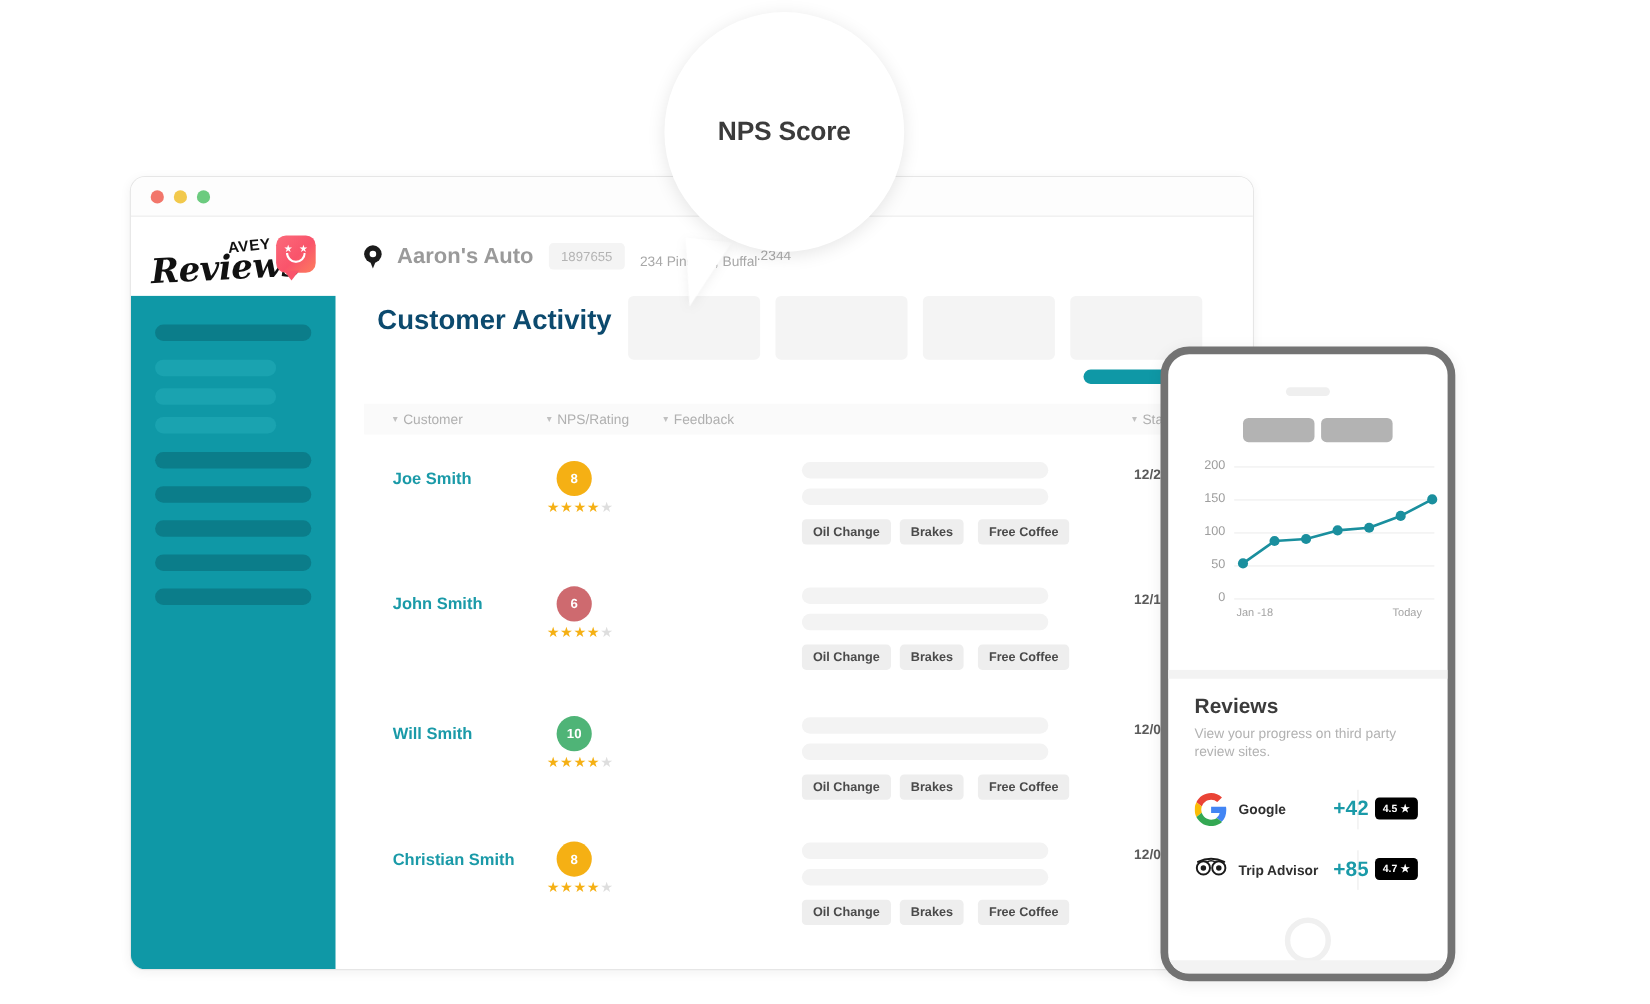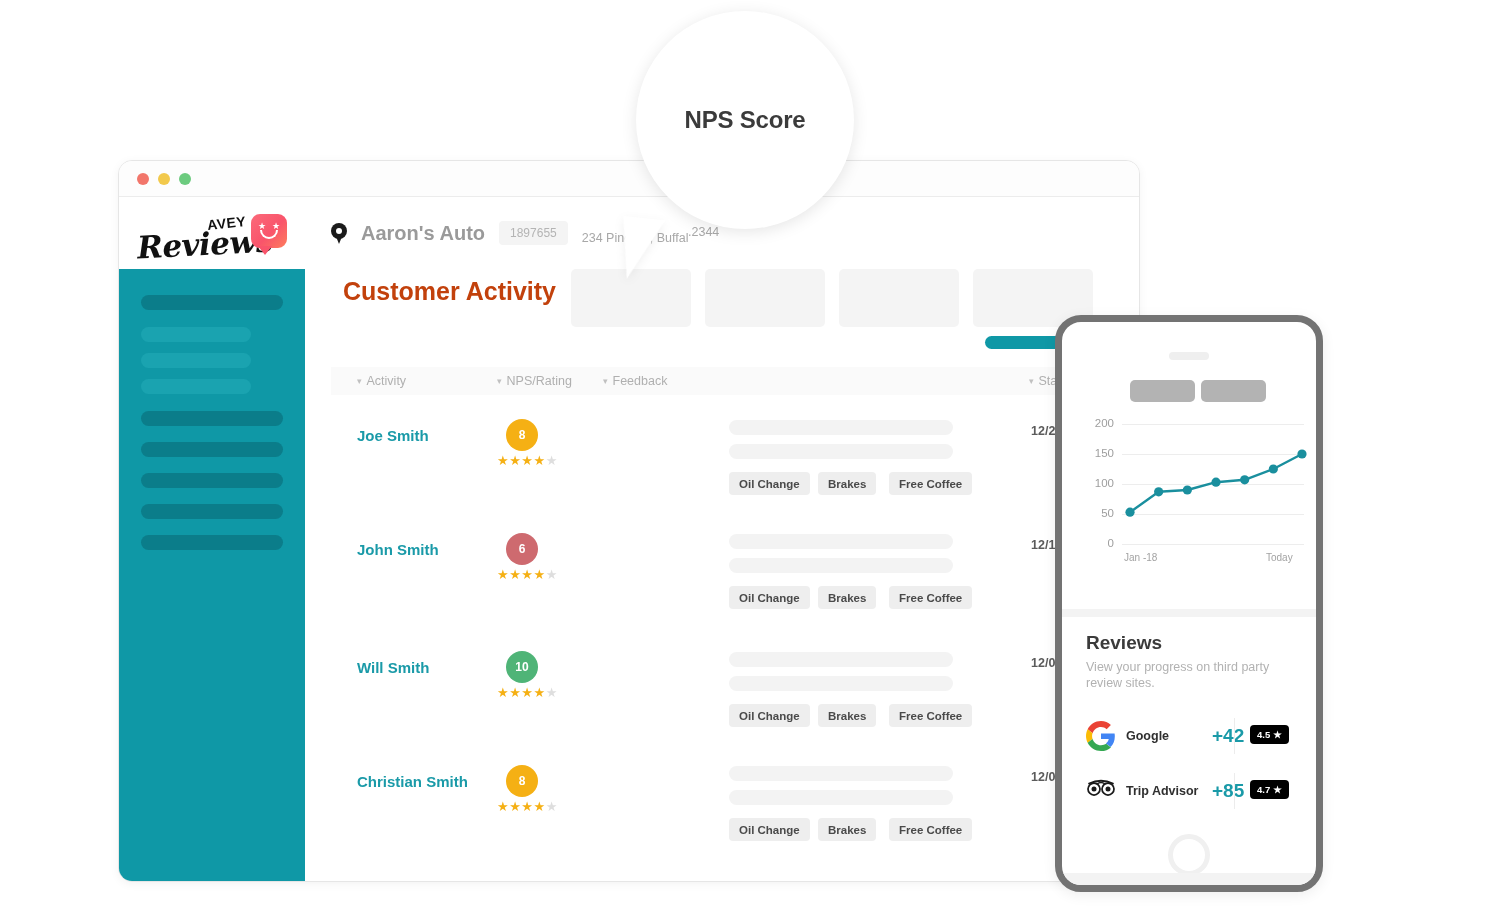--- a/index.html
+++ b/index.html
@@ -168,7 +168,7 @@
 
   
   .bubble {
-    position: absolute; left: 636px; top: 11px;
+    position: absolute; left: 604px; top: 11px;
     width: 218px; height: 218px; border-radius: 50%;
     background: #ffffff;
     box-shadow: 0 3px 16px rgba(0,0,0,0.10);

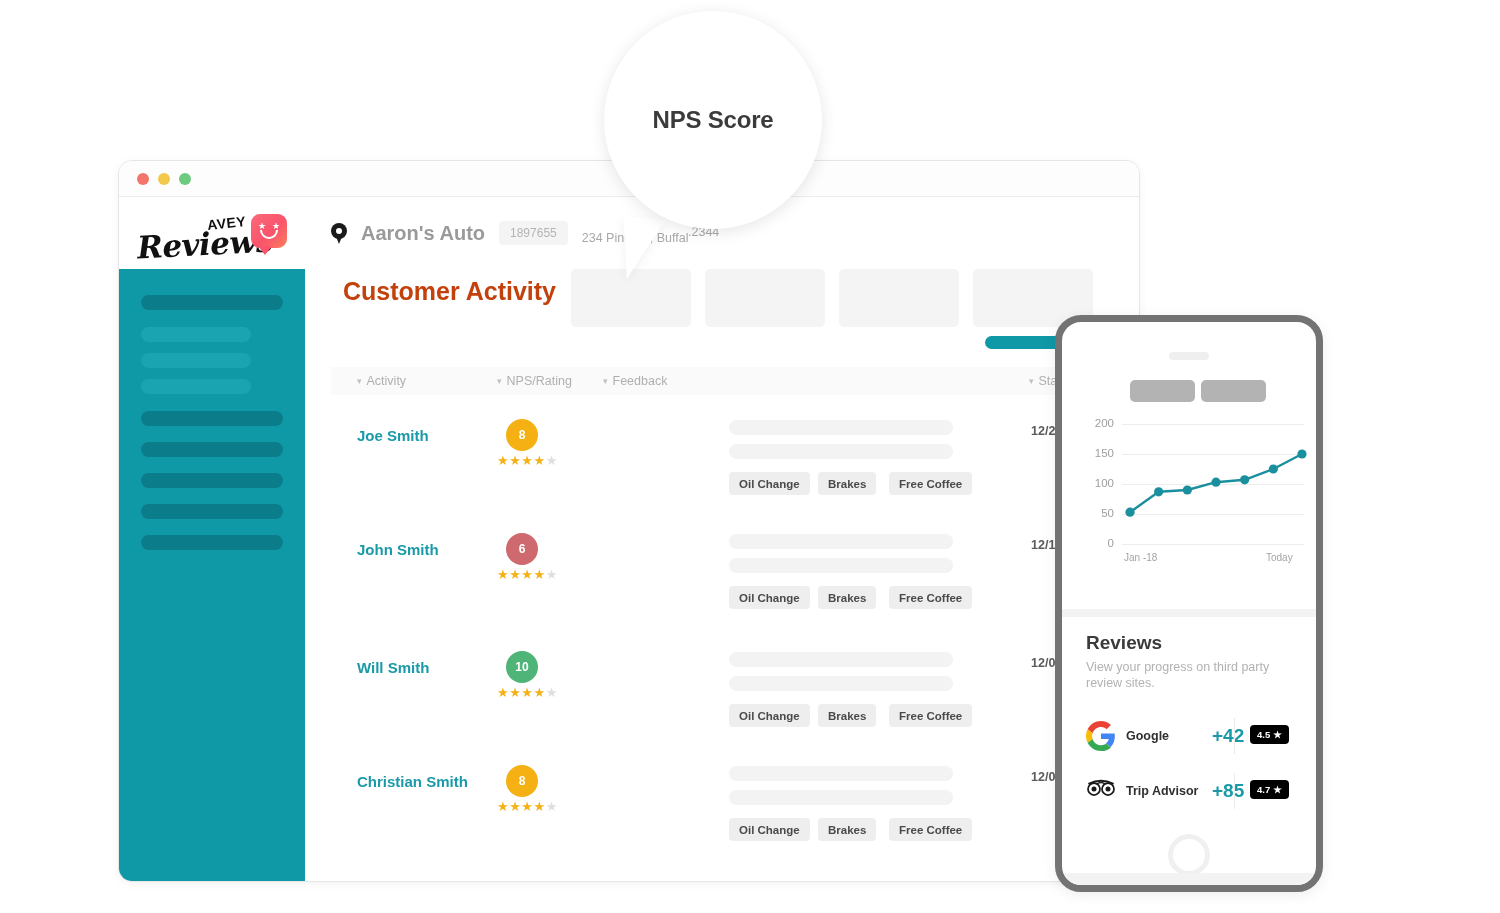--- a/index.html
+++ b/index.html
@@ -105,7 +105,7 @@
 
   .page-title {
     position: absolute; left: 224px; top: 116px;
-    font-size: 25px; font-weight: 700; color: #c2410c;
+    font-size: 25px; font-weight: 700; color: #0c4a6e;
   }
 
   

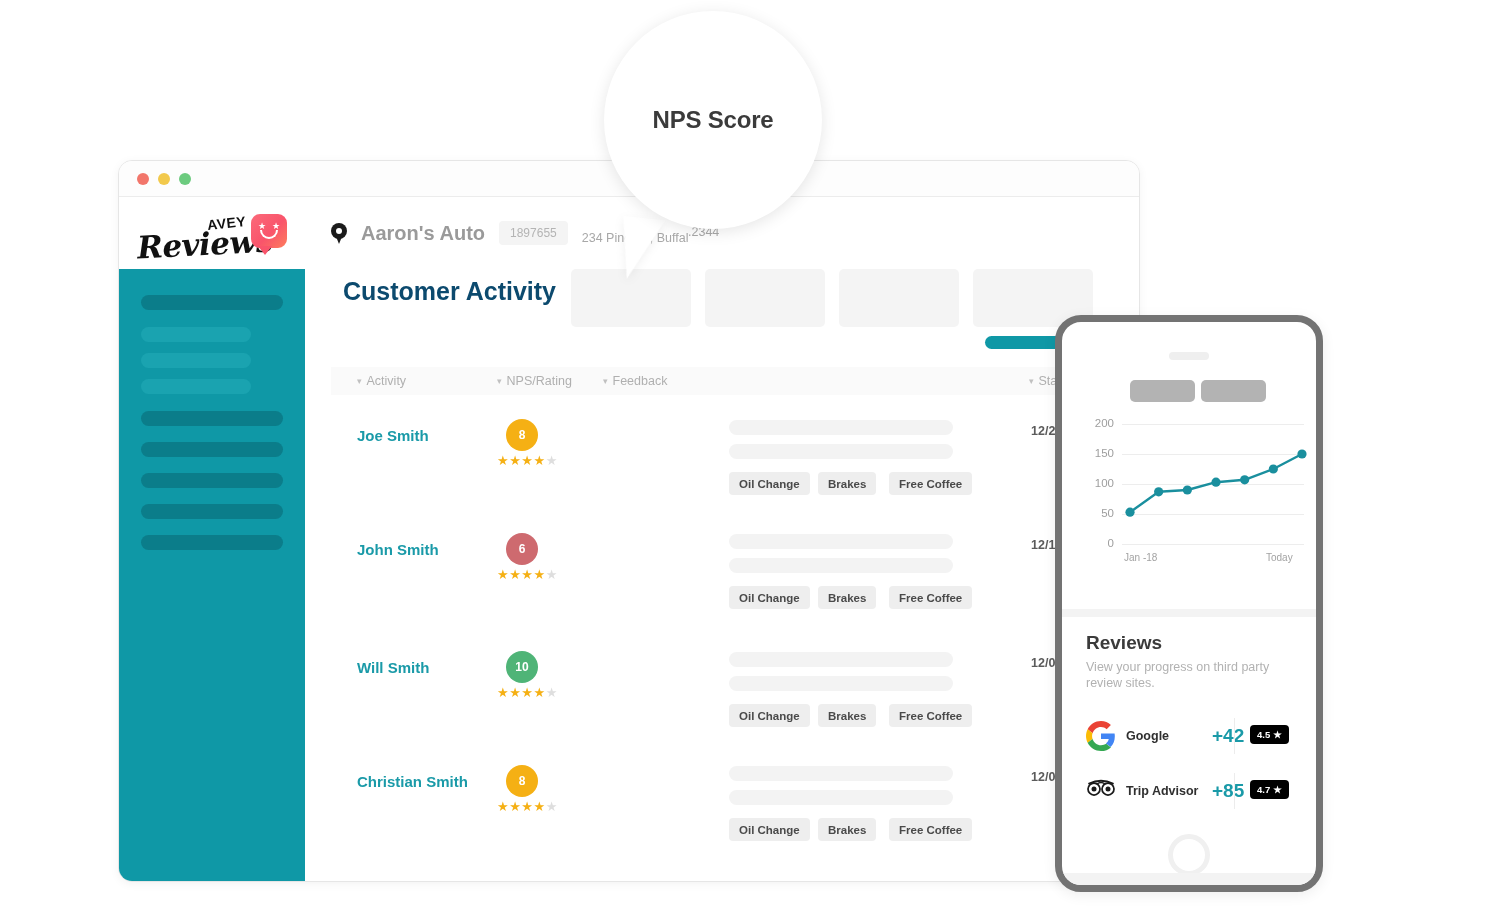--- a/index.html
+++ b/index.html
@@ -302,7 +302,7 @@
     <div class="table-head">
       <div class="th" style="left:26px;">
         <span class="chev">▾</span>
-        <span>Activity</span>
+        <span>Customer</span>
       </div>
       <div class="th" style="left:166px;">
         <span class="chev">▾</span>

